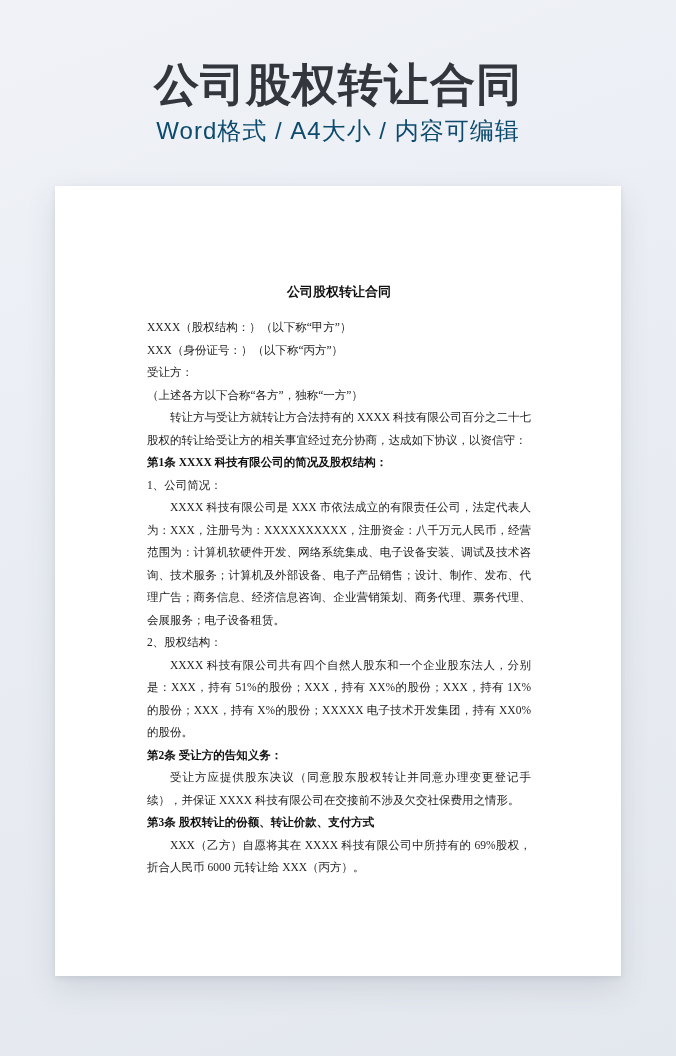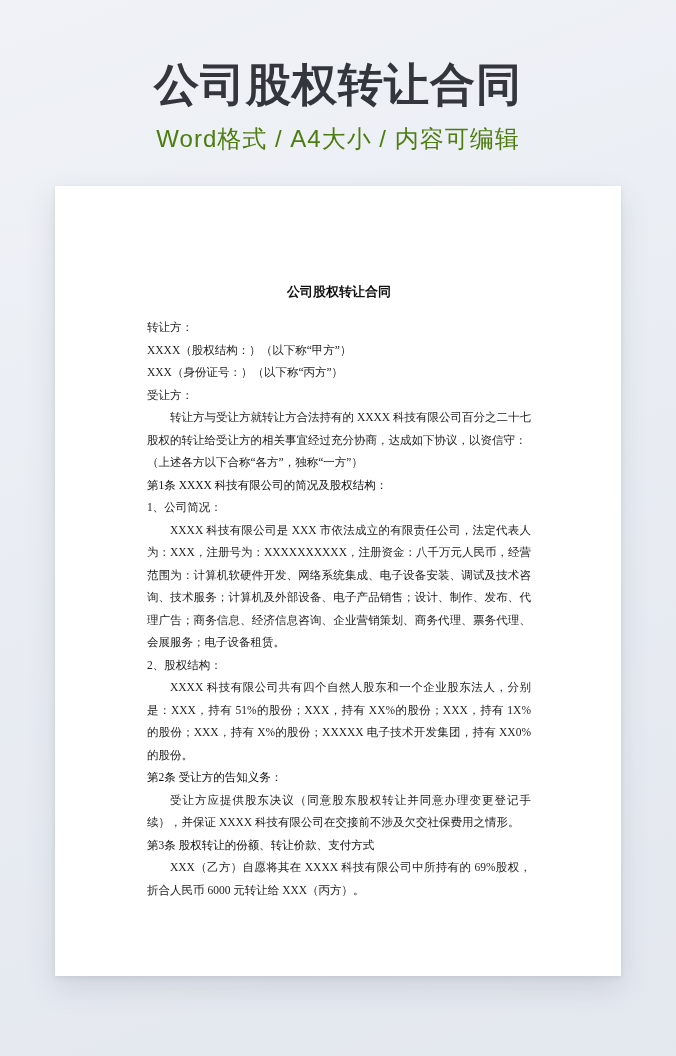--- a/index.html
+++ b/index.html
@@ -32,8 +32,8 @@
   .preview-subtitle {
     font-size: 24px;
     line-height: 30px;
-    color: #4d7c0f;
-    margin-top: 12px;
+    color: #0c4a6e;
+    margin-top: 4px;
     letter-spacing: 1px;
   }
   .page {

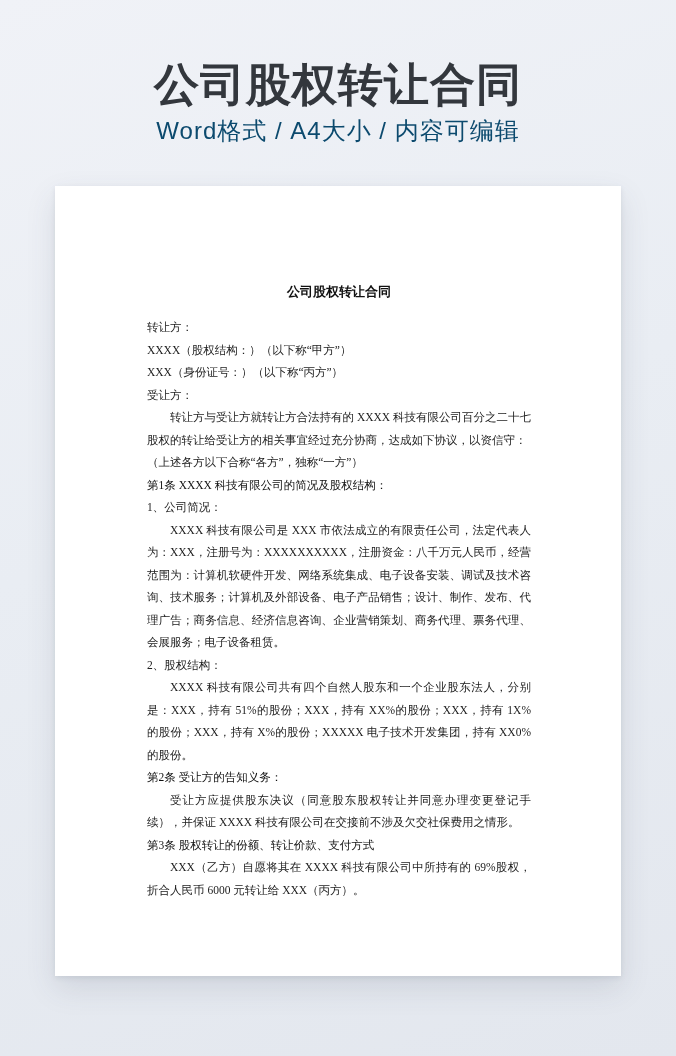--- a/index.html
+++ b/index.html
@@ -77,7 +77,6 @@
 
 <div class="page">
   <div class="doc-title">公司股权转让合同</div>
-  <div class="para">转让方：</div>
   <div class="para">XXXX（股权结构：）（以下称“甲方”）</div>
   <div class="para">XXX（身份证号：）（以下称“丙方”）</div>
   <div class="para">受让方：</div>

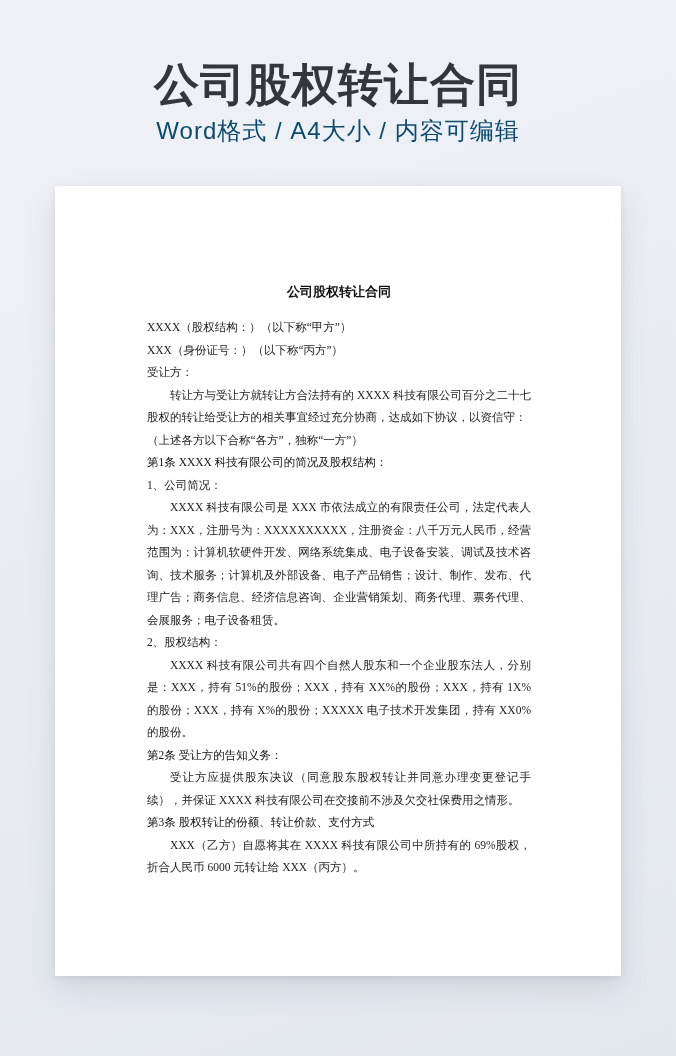--- a/index.html
+++ b/index.html
@@ -80,8 +80,8 @@
   <div class="para">XXXX（股权结构：）（以下称“甲方”）</div>
   <div class="para">XXX（身份证号：）（以下称“丙方”）</div>
   <div class="para">受让方：</div>
+  <div class="para">（上述各方以下合称“各方”，独称“一方”）</div>
   <div class="para indent">转让方与受让方就转让方合法持有的 XXXX 科技有限公司百分之二十七股权的转让给受让方的相关事宜经过充分协商，达成如下协议，以资信守：</div>
-  <div class="para">（上述各方以下合称“各方”，独称“一方”）</div>
   <div class="para bold">第1条 XXXX 科技有限公司的简况及股权结构：</div>
   <div class="para">1、公司简况：</div>
   <div class="para indent">XXXX 科技有限公司是 XXX 市依法成立的有限责任公司，法定代表人为：XXX，注册号为：XXXXXXXXXX，注册资金：八千万元人民币，经营范围为：计算机软硬件开发、网络系统集成、电子设备安装、调试及技术咨询、技术服务；计算机及外部设备、电子产品销售；设计、制作、发布、代理广告；商务信息、经济信息咨询、企业营销策划、商务代理、票务代理、会展服务；电子设备租赁。</div>

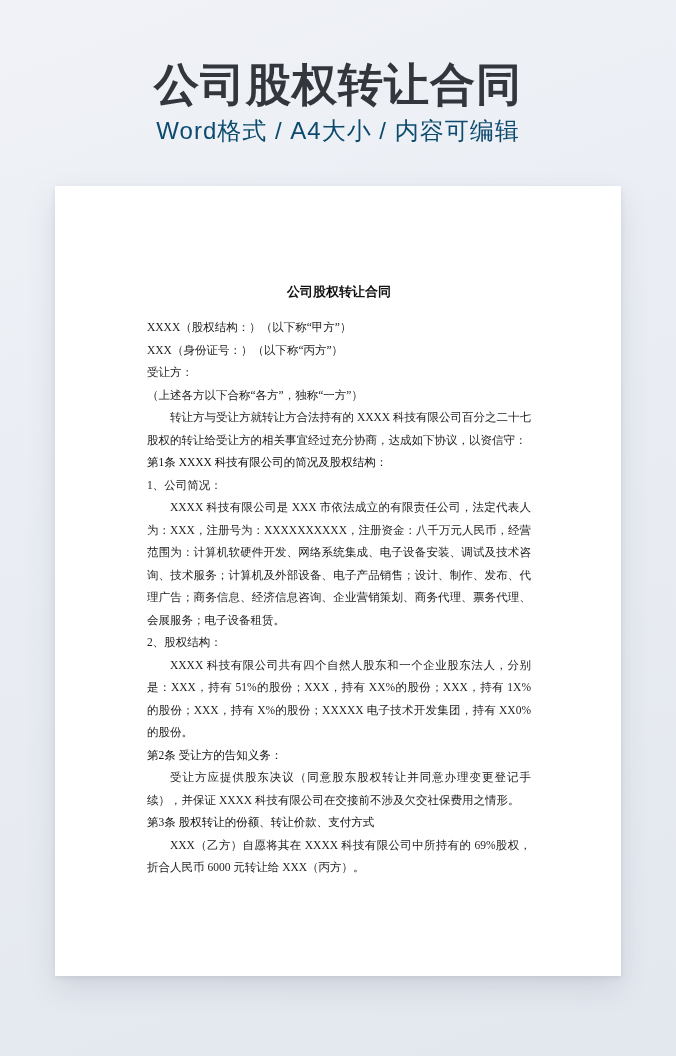--- a/index.html
+++ b/index.html
@@ -65,7 +65,7 @@
     margin: 0;
   }
   .para.indent { text-indent: 2em; }
-  .para.bold { font-weight: normal; color: #111111; }
+  .para.bold { font-weight: bold; color: #111111; }
 </style>
 </head>
 <body>

